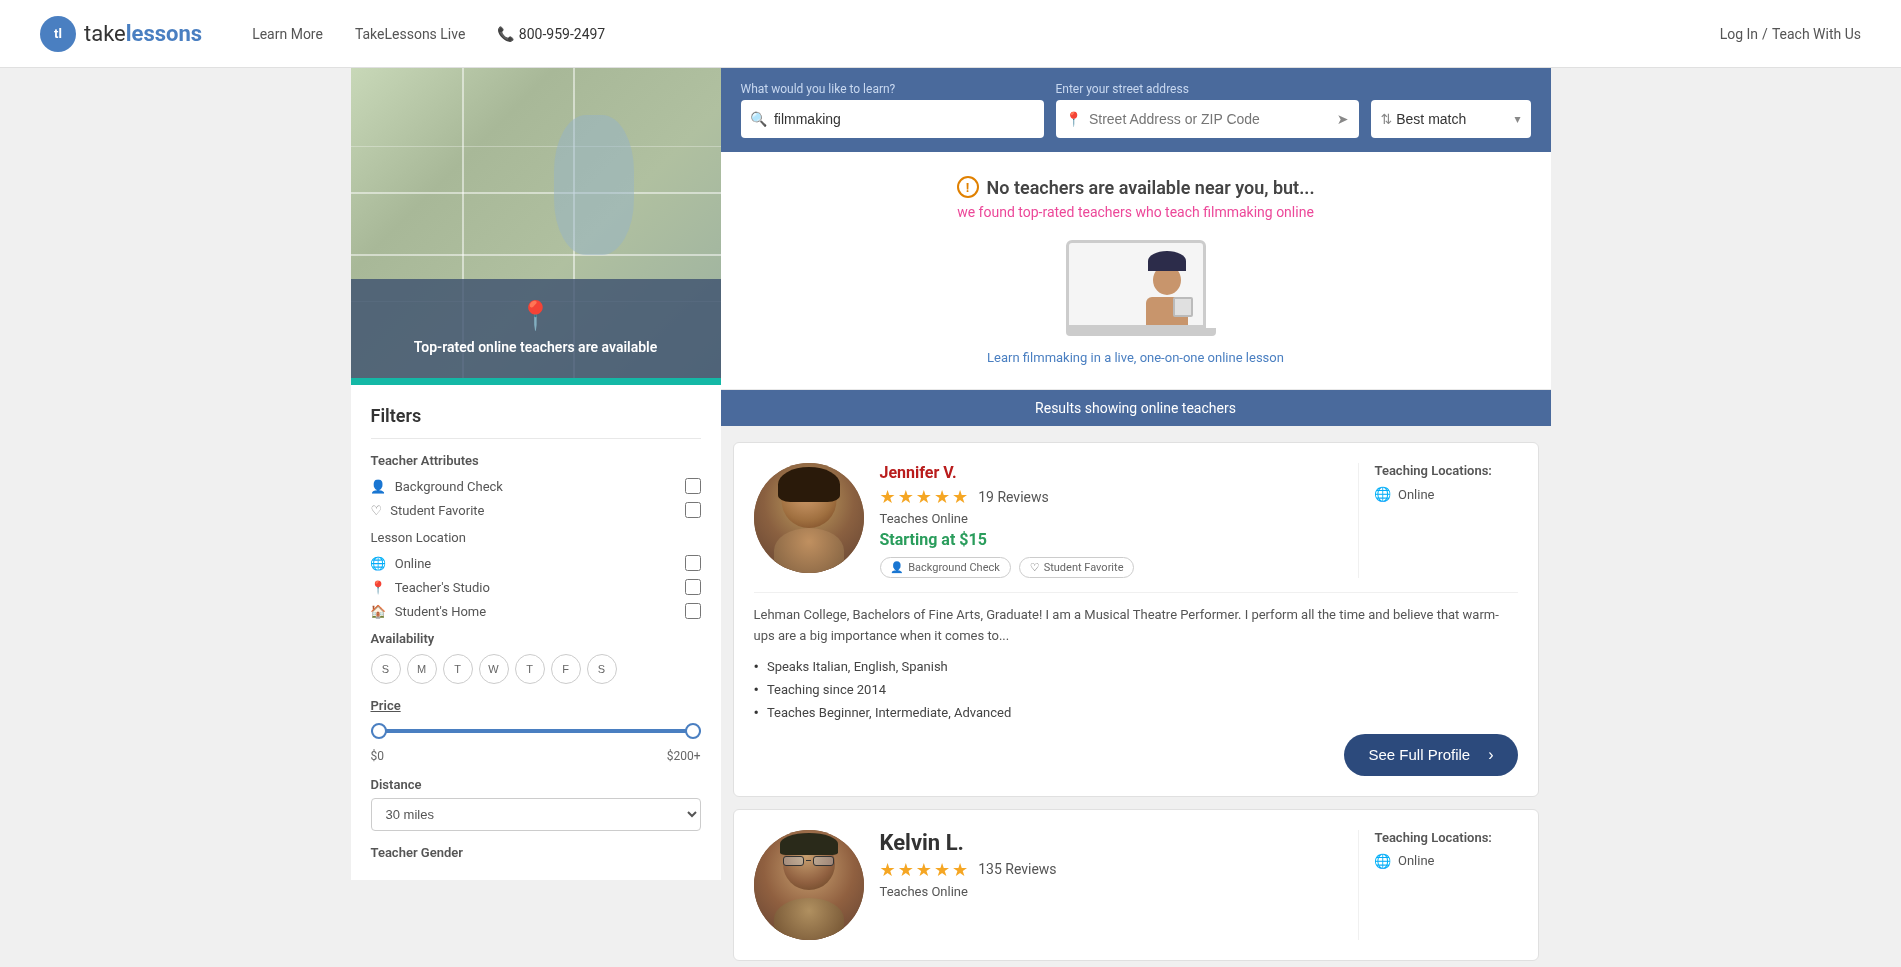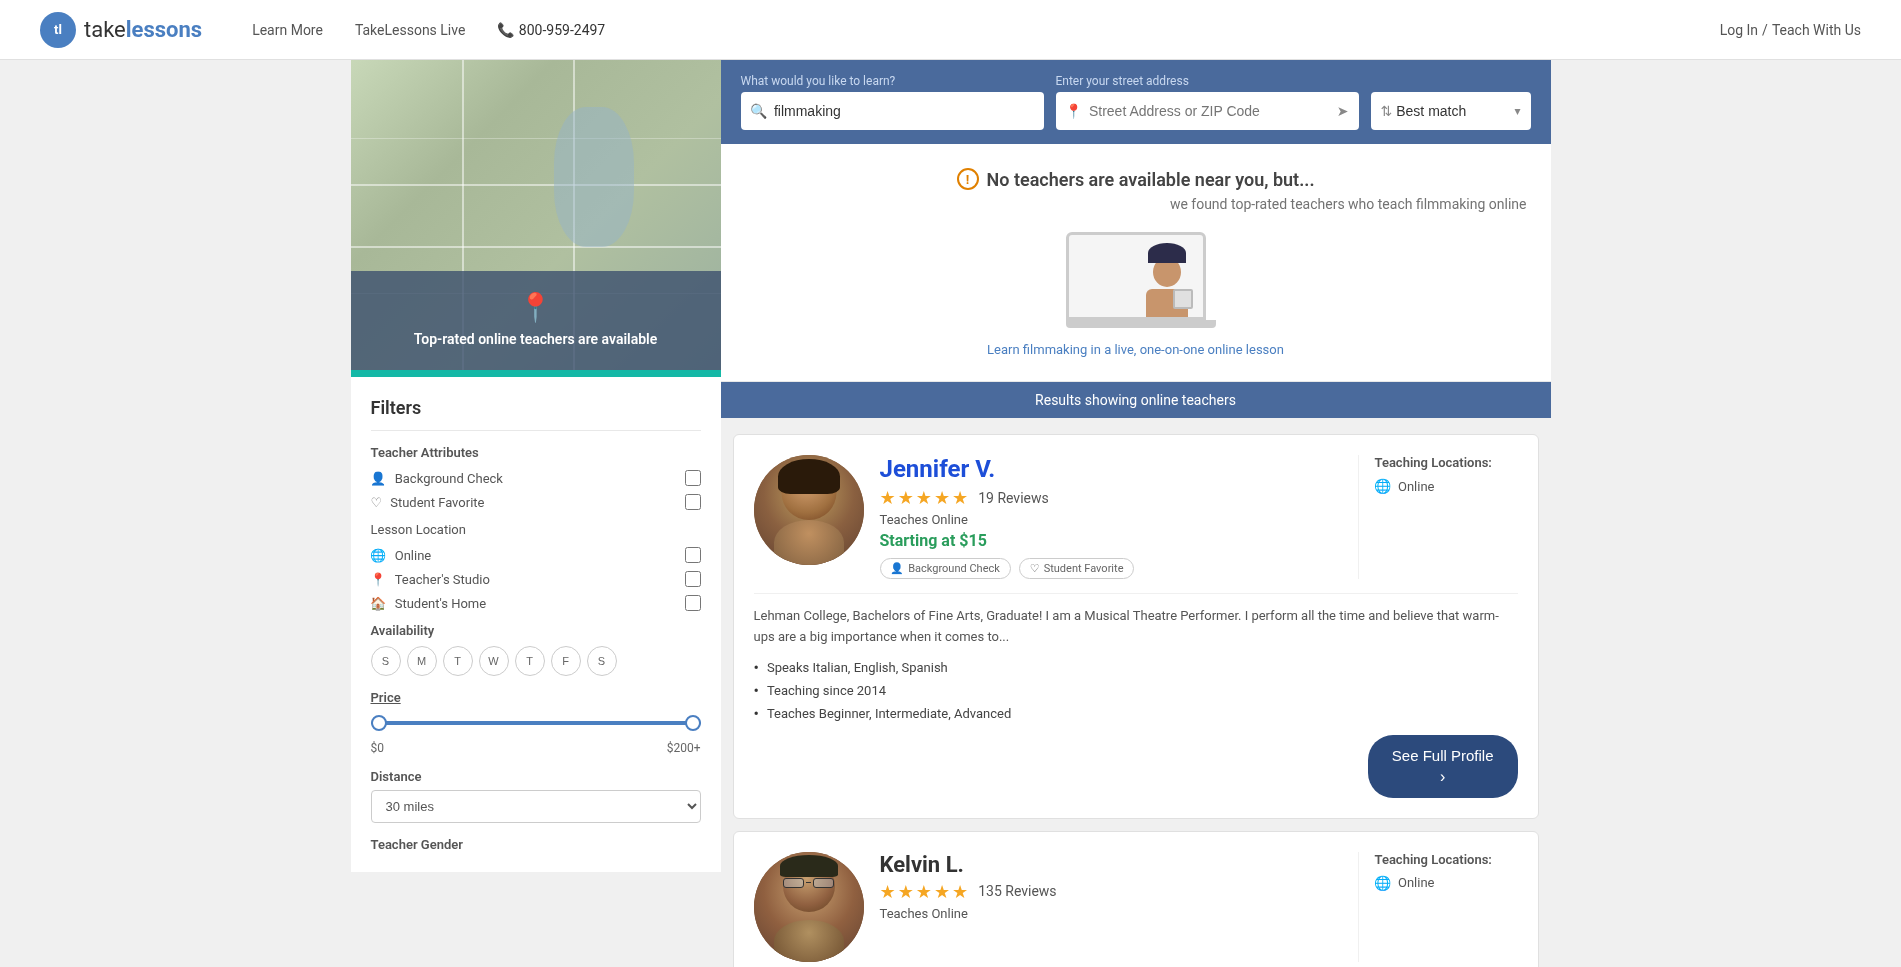--- a/index.html
+++ b/index.html
@@ -8,7 +8,7 @@
 </head>
 <body>
 
-<header style="background:#fff; display:flex; align-items:center; padding:0 40px; height:60px; border-bottom:1px solid #e0e0e0;">
+<header style="background:#fff; display:flex; align-items:center; padding:0 40px; height:68px; border-bottom:1px solid #e0e0e0;">
   <div style="display:flex; align-items:center; gap:8px; margin-right:50px; cursor:pointer;">
     <div style="width:36px; height:36px; background:#4a7fc1; border-radius:50%; display:flex; align-items:center; justify-content:center; color:#fff; font-weight:bold; font-size:13px;">
       <span>tl</span>

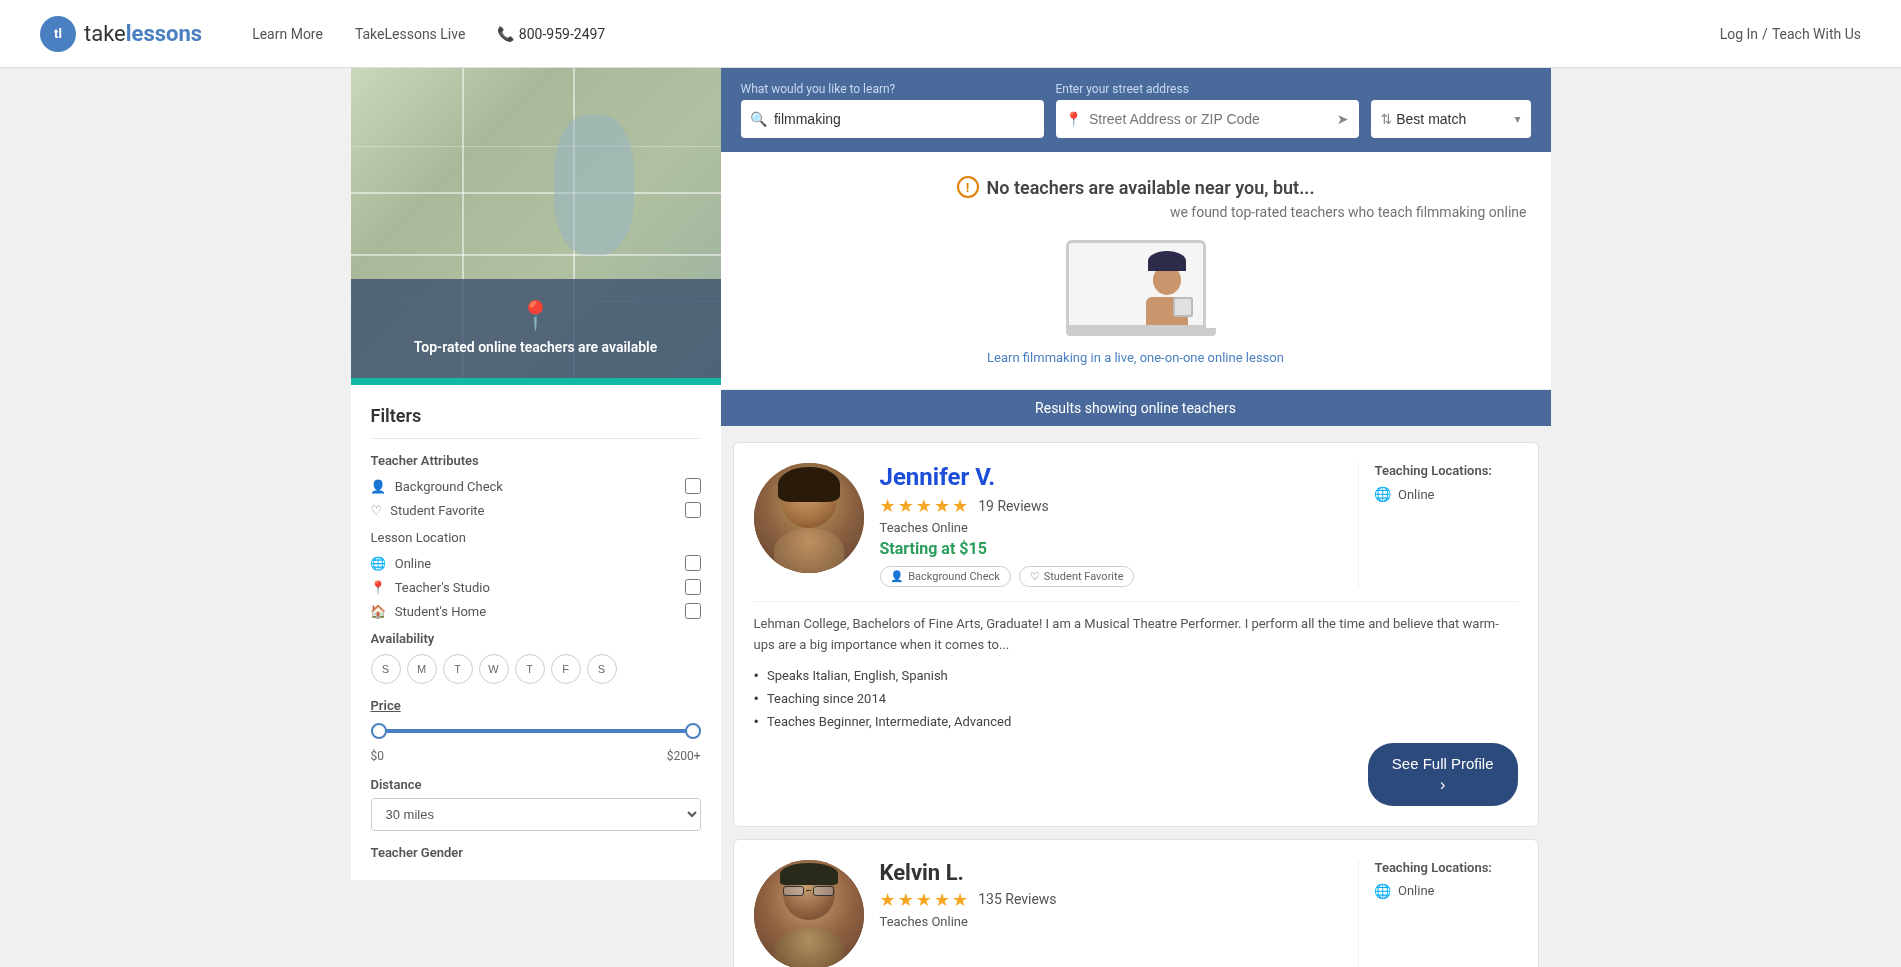--- a/index.html
+++ b/index.html
@@ -182,7 +182,7 @@
         <span style="color:#e08000; font-size:18px; border:2px solid #e08000; border-radius:50%; width:22px; height:22px; display:flex; align-items:center; justify-content:center; font-size:13px; font-weight:bold;">!</span>
         <h3 style="font-size:18px; font-weight:600; color:#444;">No teachers are available near you, but...</h3>
       </div>
-      <p style="font-size:14px; color:#737373; margin-bottom:20px;text-align:right;">we found top-rated teachers who teach filmmaking online</p>
+      <p style="font-size:14px; color:#ec4899; margin-bottom:20px;">we found top-rated teachers who teach filmmaking online</p>
 
       <div style="margin:0 auto 14px; width:140px;">
         <div style="width:140px; height:88px; background:#f5f5f5; border:3px solid #ccc; border-radius:6px 6px 0 0; position:relative; overflow:hidden; display:flex; align-items:center; justify-content:center;">

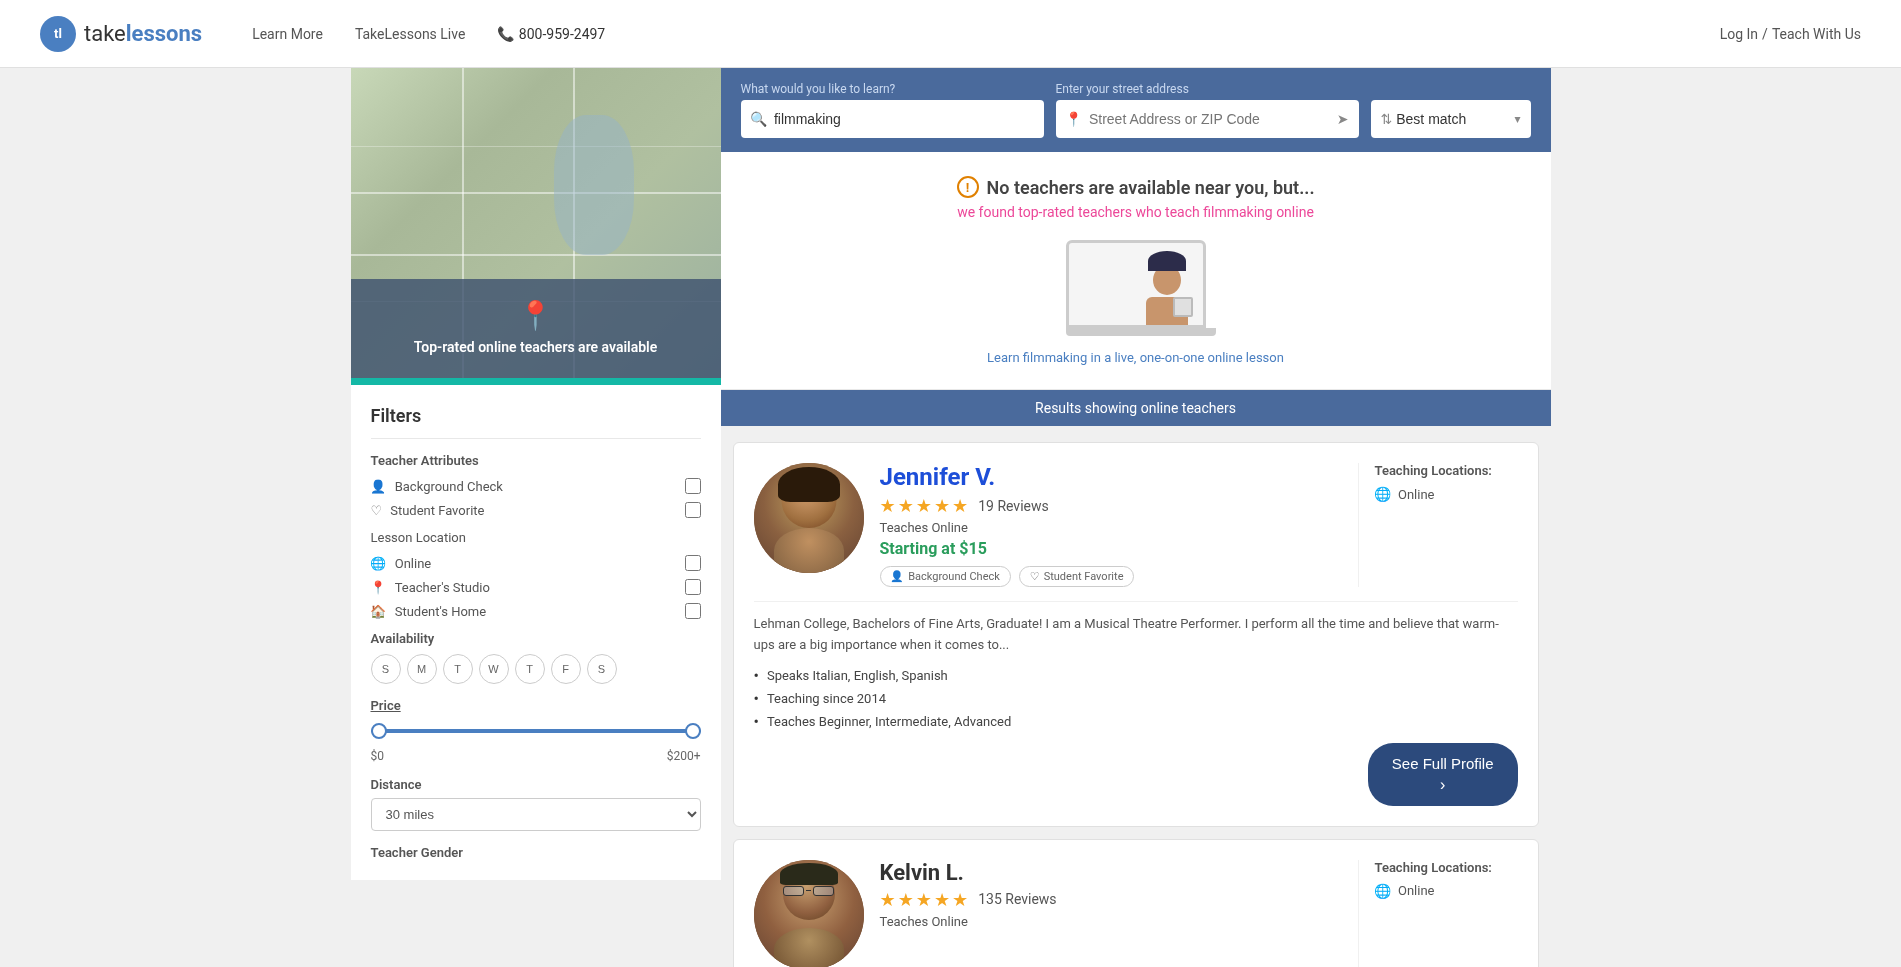--- a/index.html
+++ b/index.html
@@ -219,7 +219,7 @@
           </div>
 
           <div style="flex:1;">
-            <h2 style="font-size:24px; font-weight:700; color:#1d4ed8; margin-bottom:4px;">Jennifer V.</h2>
+            <h2 style="font-size:16px; font-weight:700; color:#b91c1c; margin-bottom:4px;">Jennifer V.</h2>
             <div style="display:flex; align-items:center; margin-bottom:4px;">
               <span style="color:#f5a623; font-size:18px; letter-spacing:2px;">★★★★★</span>
               <span style="font-size:14px; color:#555; margin-left:8px;">19 Reviews</span>

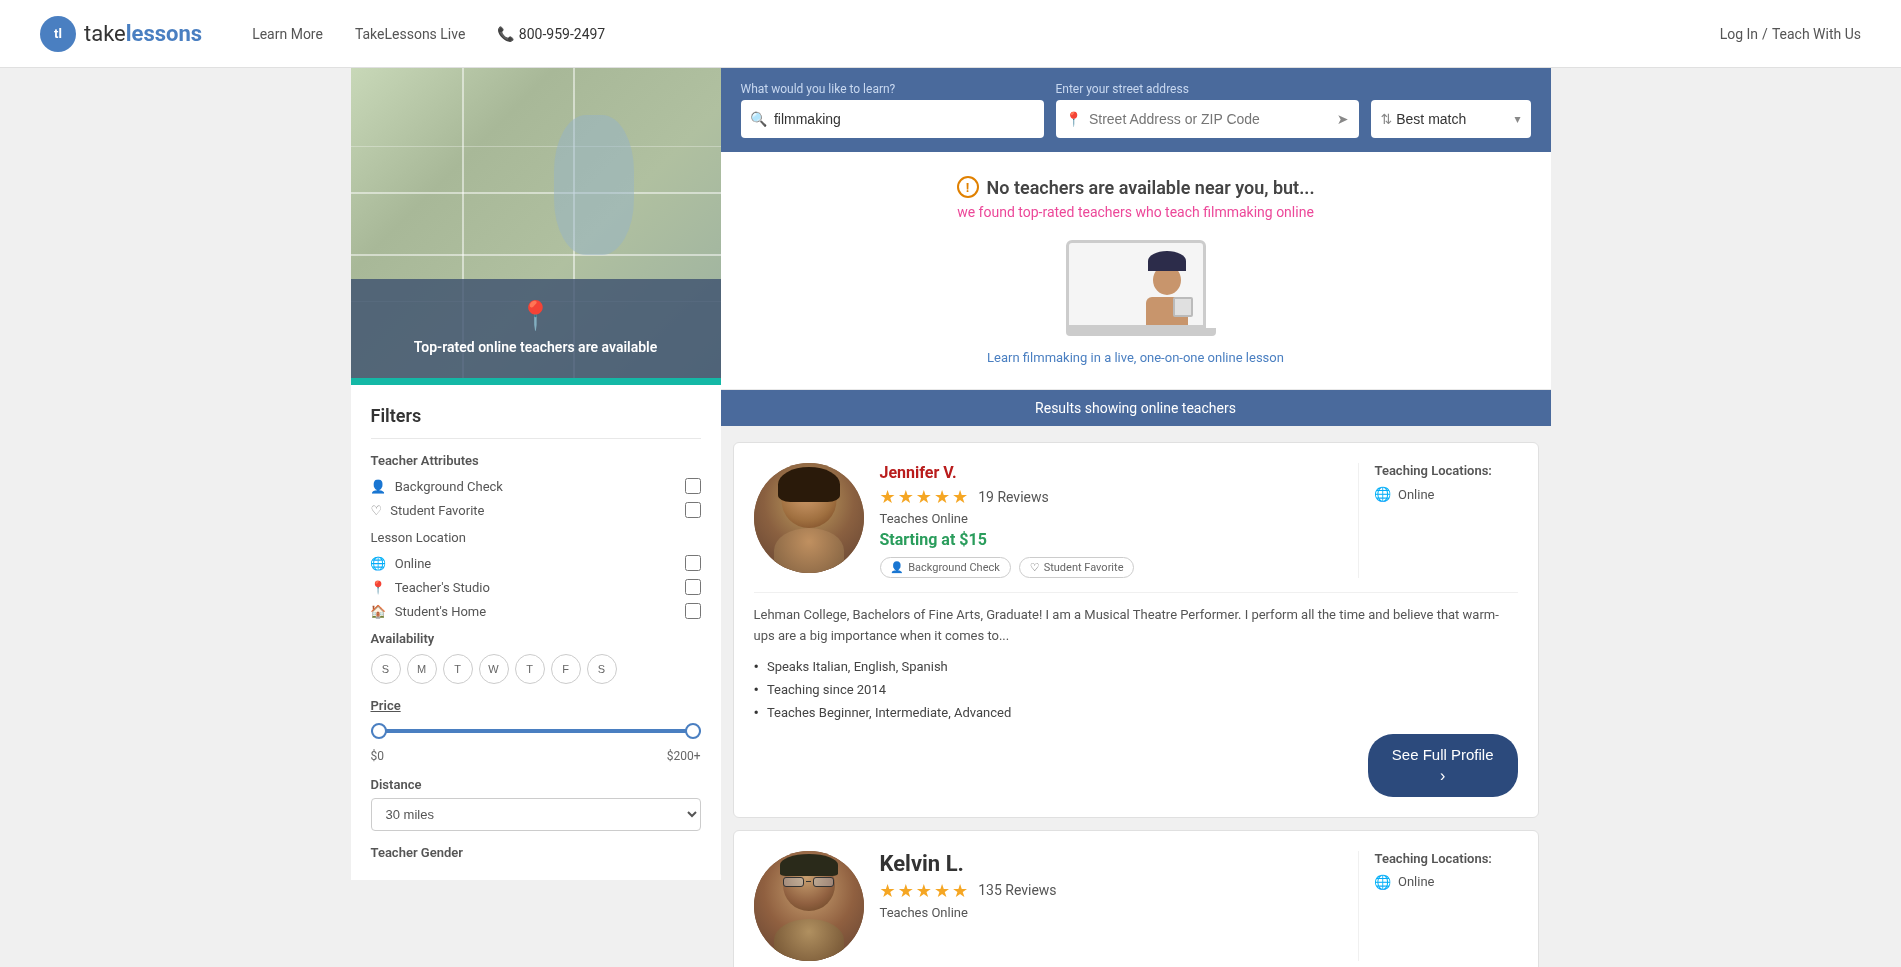--- a/index.html
+++ b/index.html
@@ -265,7 +265,7 @@
         </div>
 
         <div style="display:flex; justify-content:flex-end;">
-          <button style="background:#2c4a7c; color:#fff; border:none; border-radius:25px; padding:12px 24px; font-size:15px; font-weight:500; cursor:pointer; display:flex; align-items:center; gap:4px;flex-direction:column;">
+          <button style="background:#2c4a7c; color:#fff; border:none; border-radius:25px; padding:12px 24px; font-size:15px; font-weight:500; cursor:pointer; display:flex; align-items:center; gap:18px;">
             <span>See Full Profile</span>
             <span style="font-size:16px;">›</span>
           </button>

